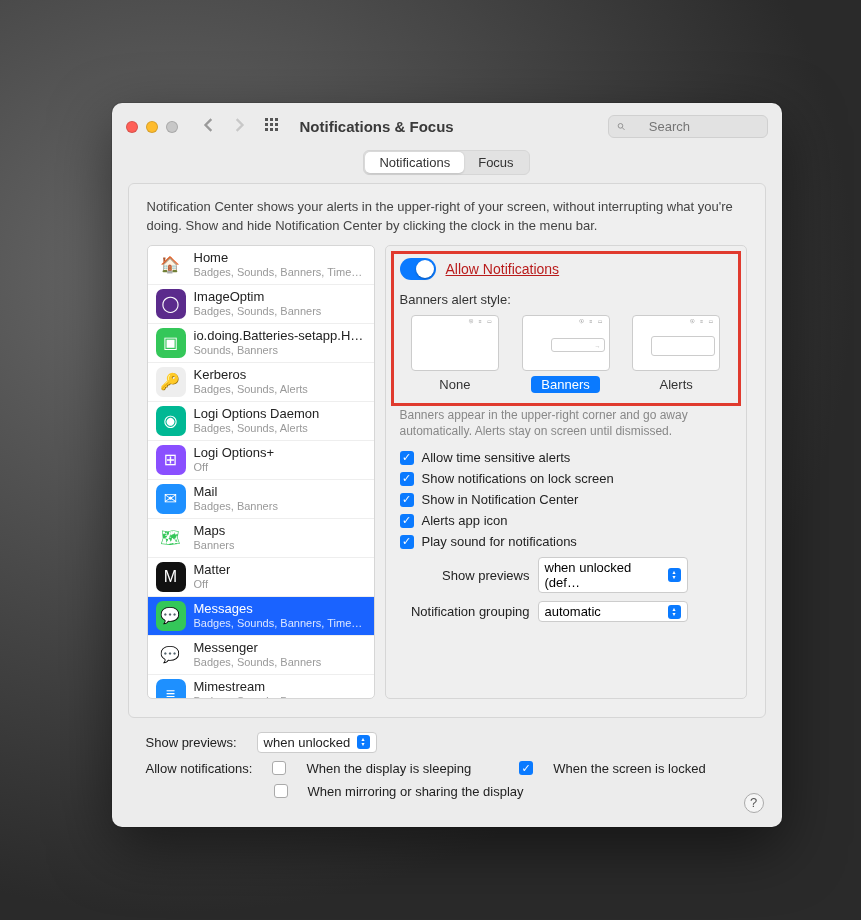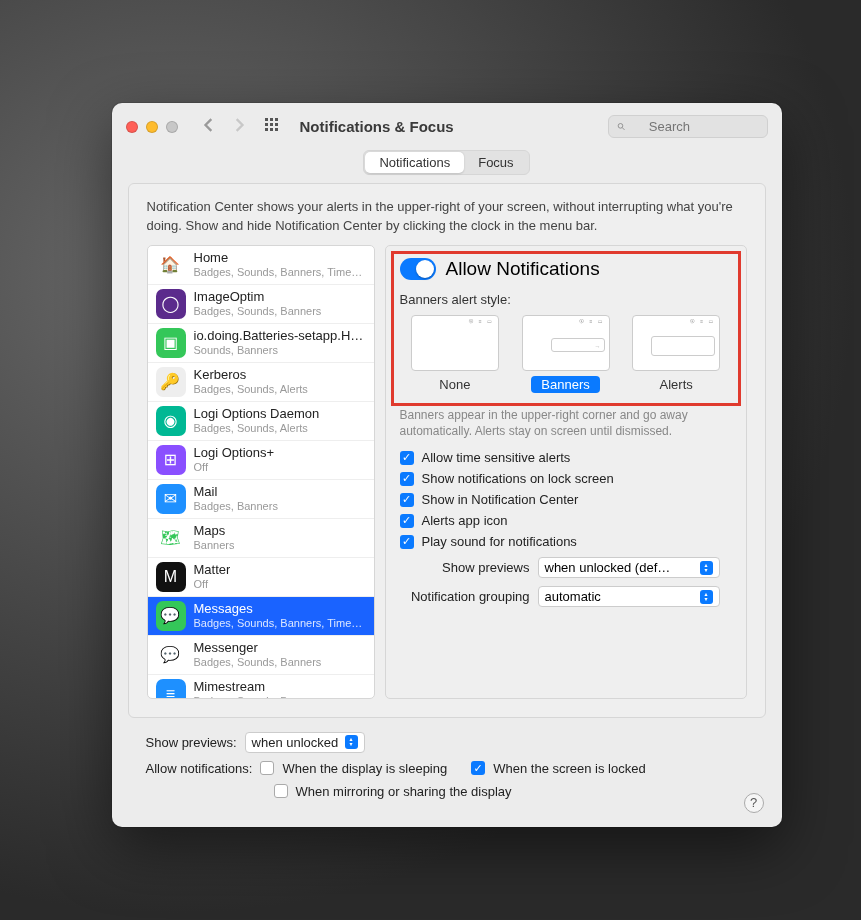--- a/index.html
+++ b/index.html
@@ -46,7 +46,7 @@
     .toggle-row { display:flex; align-items:center; gap:10px; margin-bottom:12px; }
     .toggle { width:36px; height:22px; background:#0a7aff; border-radius:20px; position:relative; cursor:pointer; }
     .toggle .knob { position:absolute; right:2px; top:2px; width:18px; height:18px; background:#fff; border-radius:50%; box-shadow:0 1px 2px rgba(0,0,0,0.3); }
-    .toggle-label { font-size:19px; color:#000000; }
+    .toggle-label { font-size:14px; color:#b91c1c;text-decoration:underline; }
     .alert-label { font-size:13px; color:#333; margin-bottom:8px; }
     .styles { display:flex; margin-bottom:4px; justify-content:space-between; }
     .style-opt { text-align:center; cursor:pointer; flex:1; }

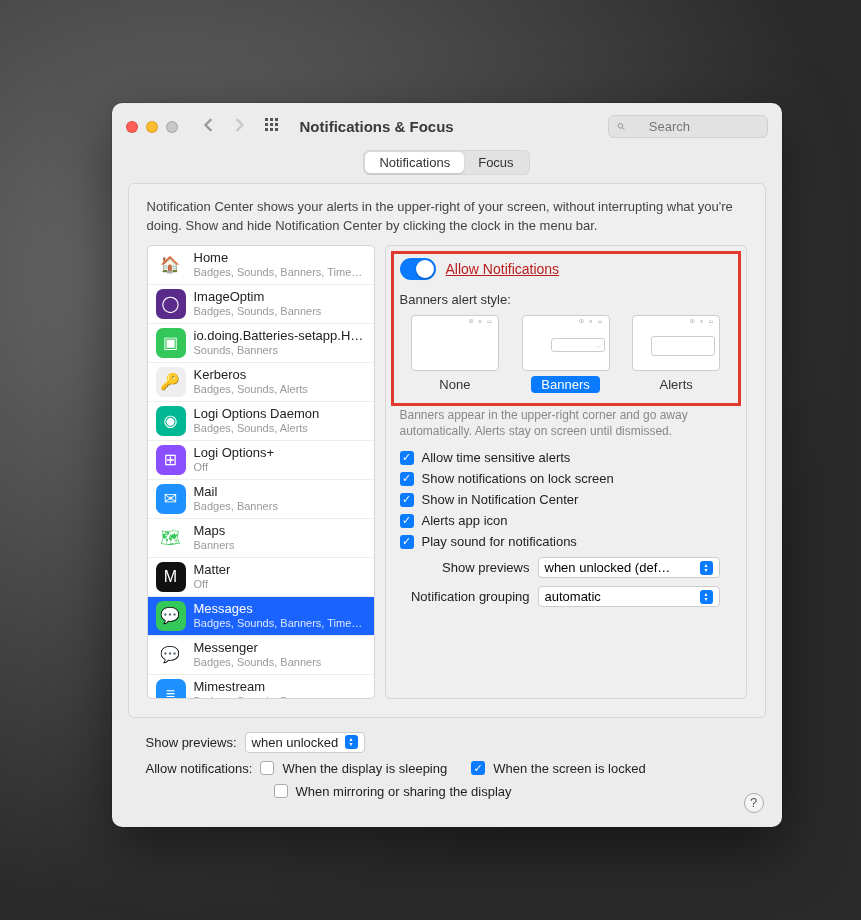--- a/index.html
+++ b/index.html
@@ -62,7 +62,7 @@
     .checkbox.empty { background:#fff; border:1px solid #aaa; }
     .opt-row { display:flex; align-items:center; gap:8px; margin:8px 0; font-size:13px; }
     .opt-row .lbl { text-align:right; width:130px; color:#222; }
-    .select { background:#fff; border:1px solid #ccc; border-radius:4px; padding:2px 6px; font-size:13px; display:flex; align-items:center; justify-content:space-between; width:182px; cursor:pointer; }
+    .select { background:#fff; border:1px solid #ccc; border-radius:4px; padding:2px 6px; font-size:13px; display:flex; align-items:center; justify-content:space-between; width:150px; cursor:pointer; }
     .select .arrow { width:13px; height:14px; background:#0a7aff; border-radius:3px; display:flex; flex-direction:column; align-items:center; justify-content:center; color:#fff; font-size:6px; line-height:5px; }
     .bottom { padding:14px 18px 4px 18px; font-size:13px; color:#222; }
     .bottom-row { display:flex; align-items:center; gap:8px; margin-bottom:8px; flex-wrap:wrap; }

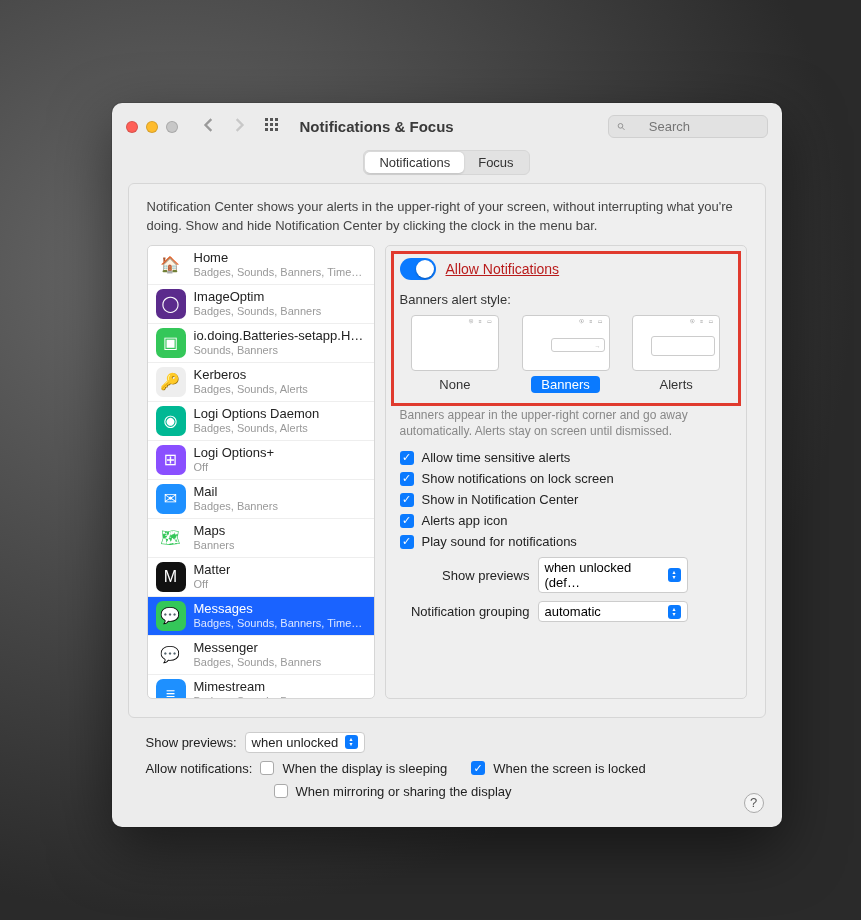--- a/index.html
+++ b/index.html
@@ -65,7 +65,7 @@
     .select { background:#fff; border:1px solid #ccc; border-radius:4px; padding:2px 6px; font-size:13px; display:flex; align-items:center; justify-content:space-between; width:150px; cursor:pointer; }
     .select .arrow { width:13px; height:14px; background:#0a7aff; border-radius:3px; display:flex; flex-direction:column; align-items:center; justify-content:center; color:#fff; font-size:6px; line-height:5px; }
     .bottom { padding:14px 18px 4px 18px; font-size:13px; color:#222; }
-    .bottom-row { display:flex; align-items:center; gap:8px; margin-bottom:8px; flex-wrap:wrap; }
+    .bottom-row { display:flex; align-items:center; gap:20px; margin-bottom:8px; flex-wrap:wrap; }
     .help { position:absolute; bottom:14px; right:18px; width:20px; height:20px; border:1px solid #aaa; border-radius:50%; display:flex; align-items:center; justify-content:center; font-size:13px; color:#555; background:#f5f5f5; cursor:pointer; }
     .win-wrap { position:relative;margin-left:32px; }
   </style>

